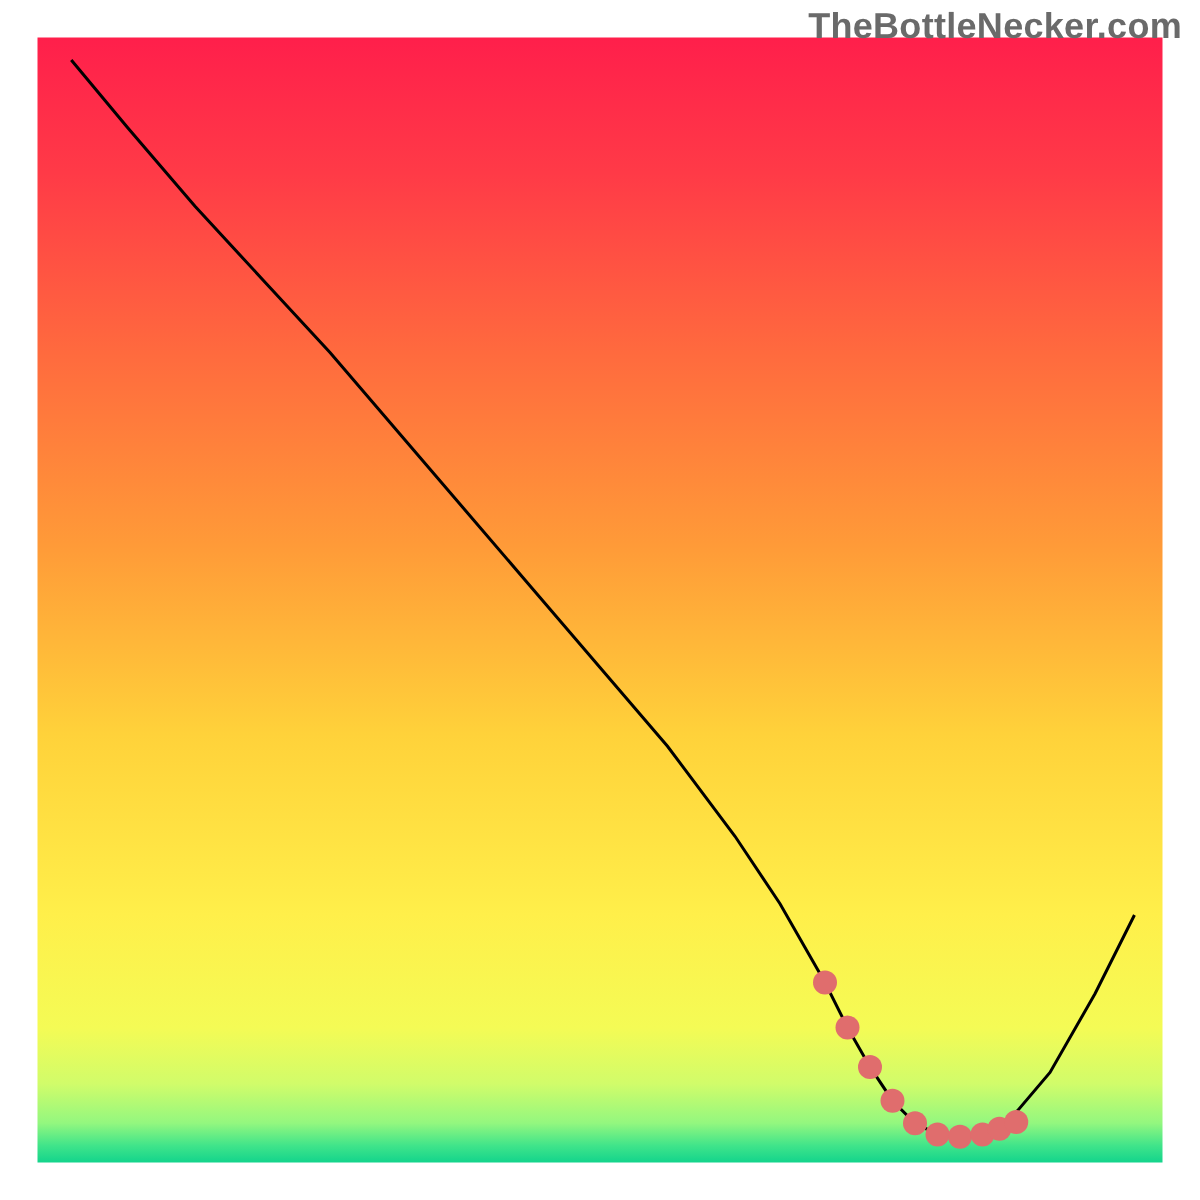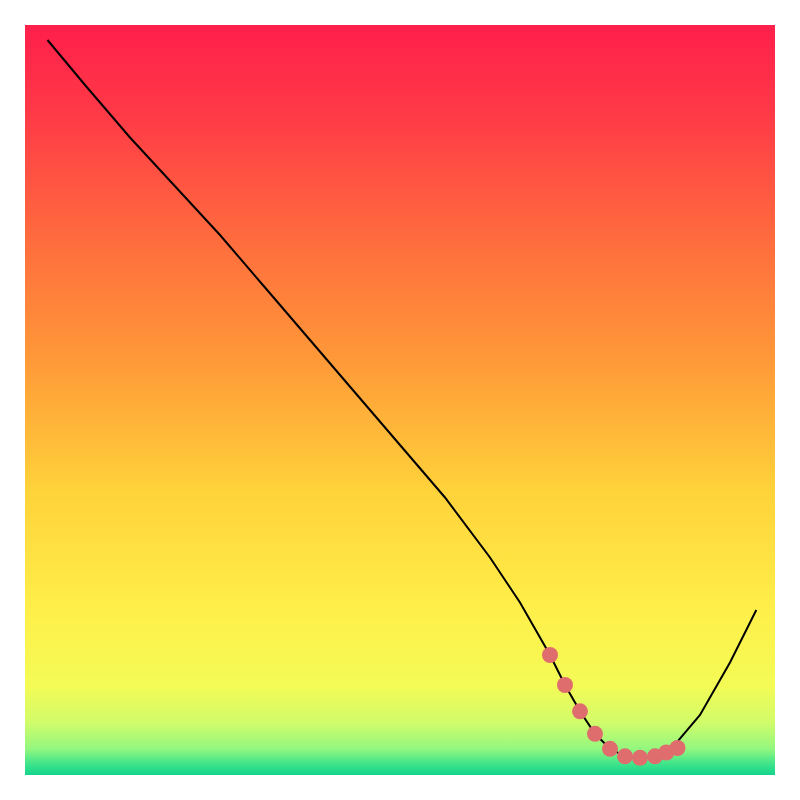--- a/index.html
+++ b/index.html
@@ -40,6 +40,7 @@
 
 <div class="chart-wrap">
 
+  <div class="watermark">TheBottleNecker.com</div>
 
   <svg class="plot" viewBox="0 0 800 800">
     <defs>

